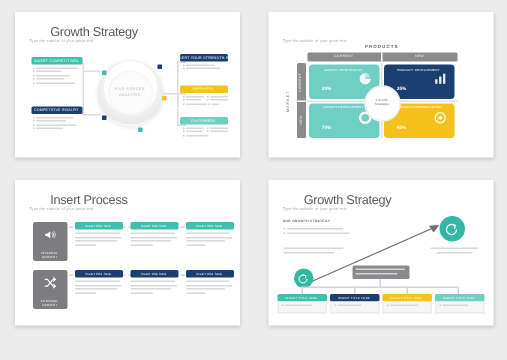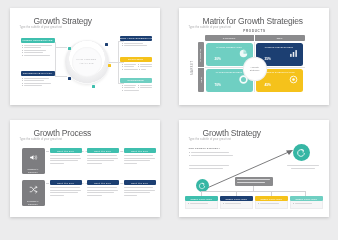--- a/index.html
+++ b/index.html
@@ -270,7 +270,6 @@
 
   <div class="slide-wrap">
     <div class="slide">
-      <div class="title">Matrix for Growth Strategies</div>
       <div class="subtitle">Type the subtitle of your great text</div>
 
       <div class="m-prod">PRODUCTS</div>

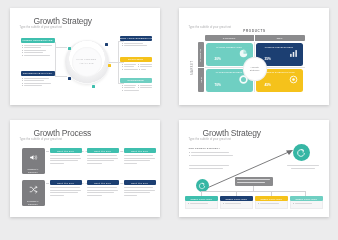--- a/index.html
+++ b/index.html
@@ -350,7 +350,7 @@
 
   <div class="slide-wrap">
     <div class="slide">
-      <div class="title">Growth Process</div>
+      <div class="title">Insert Process</div>
       <div class="subtitle">Type the subtitle of your great text</div>
 
       <div class="gbox" style="left:12px;top:28px;">

